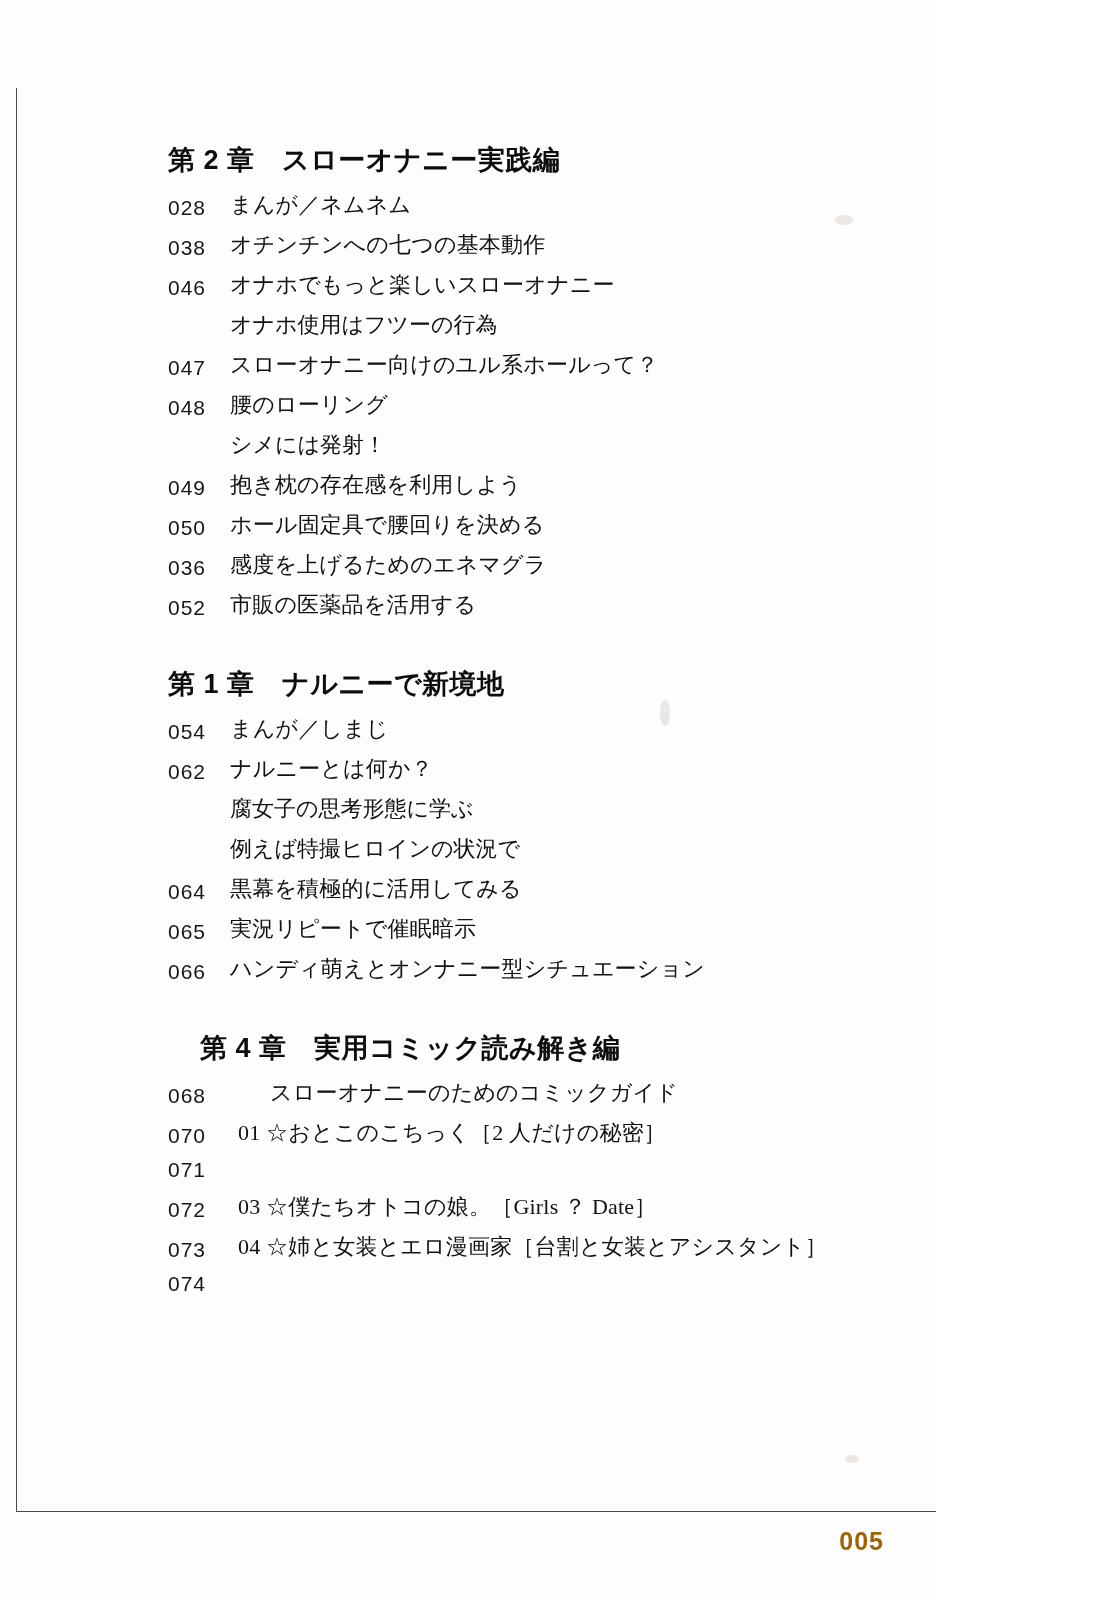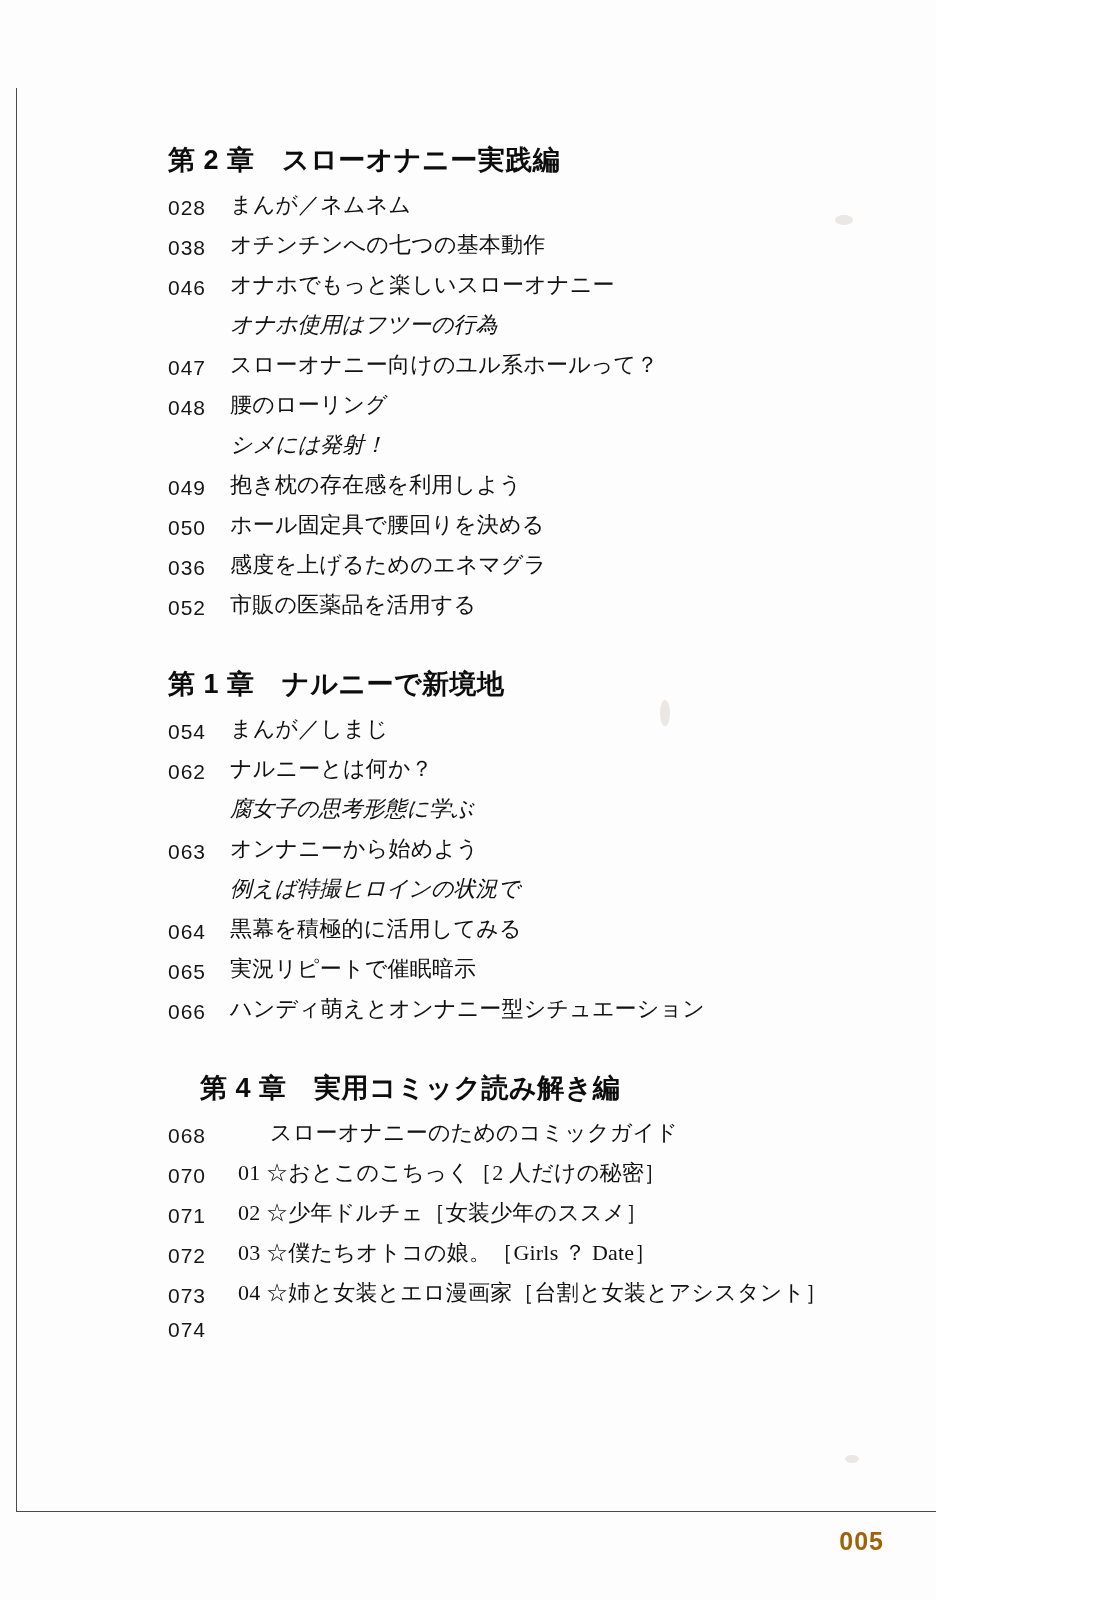--- a/index.html
+++ b/index.html
@@ -85,7 +85,6 @@
     display: flex;
     align-items: flex-end;
     margin-bottom: 10px;
-    font-style: italic;
   }
   .subentry-spacer {
     width: 62px;

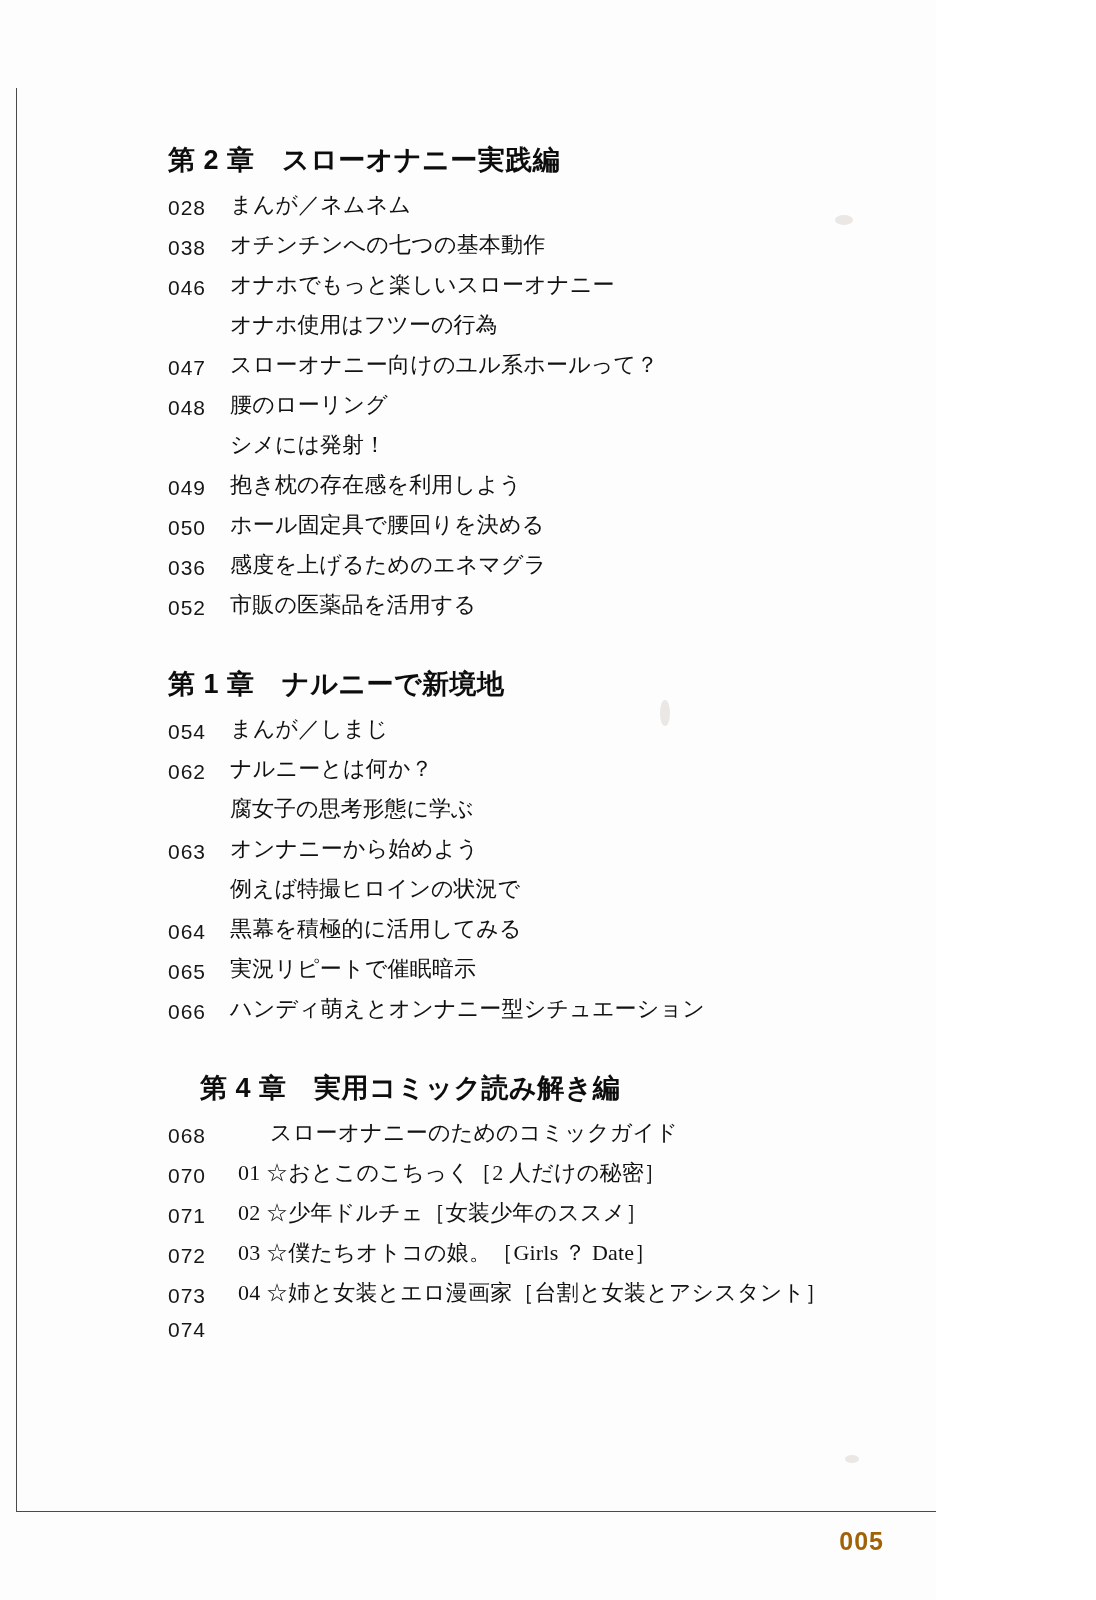--- a/index.html
+++ b/index.html
@@ -203,10 +203,6 @@
         <span class="subentry-title">腐女子の思考形態に学ぶ</span>
       </div>
 
-      <div class="entry">
-        <span class="entry-page">063</span>
-        <span class="entry-title">オンナニーから始めよう</span>
-      </div>
       <div class="subentry">
         <span class="subentry-spacer"></span>
         <span class="subentry-title">例えば特撮ヒロインの状況で</span>

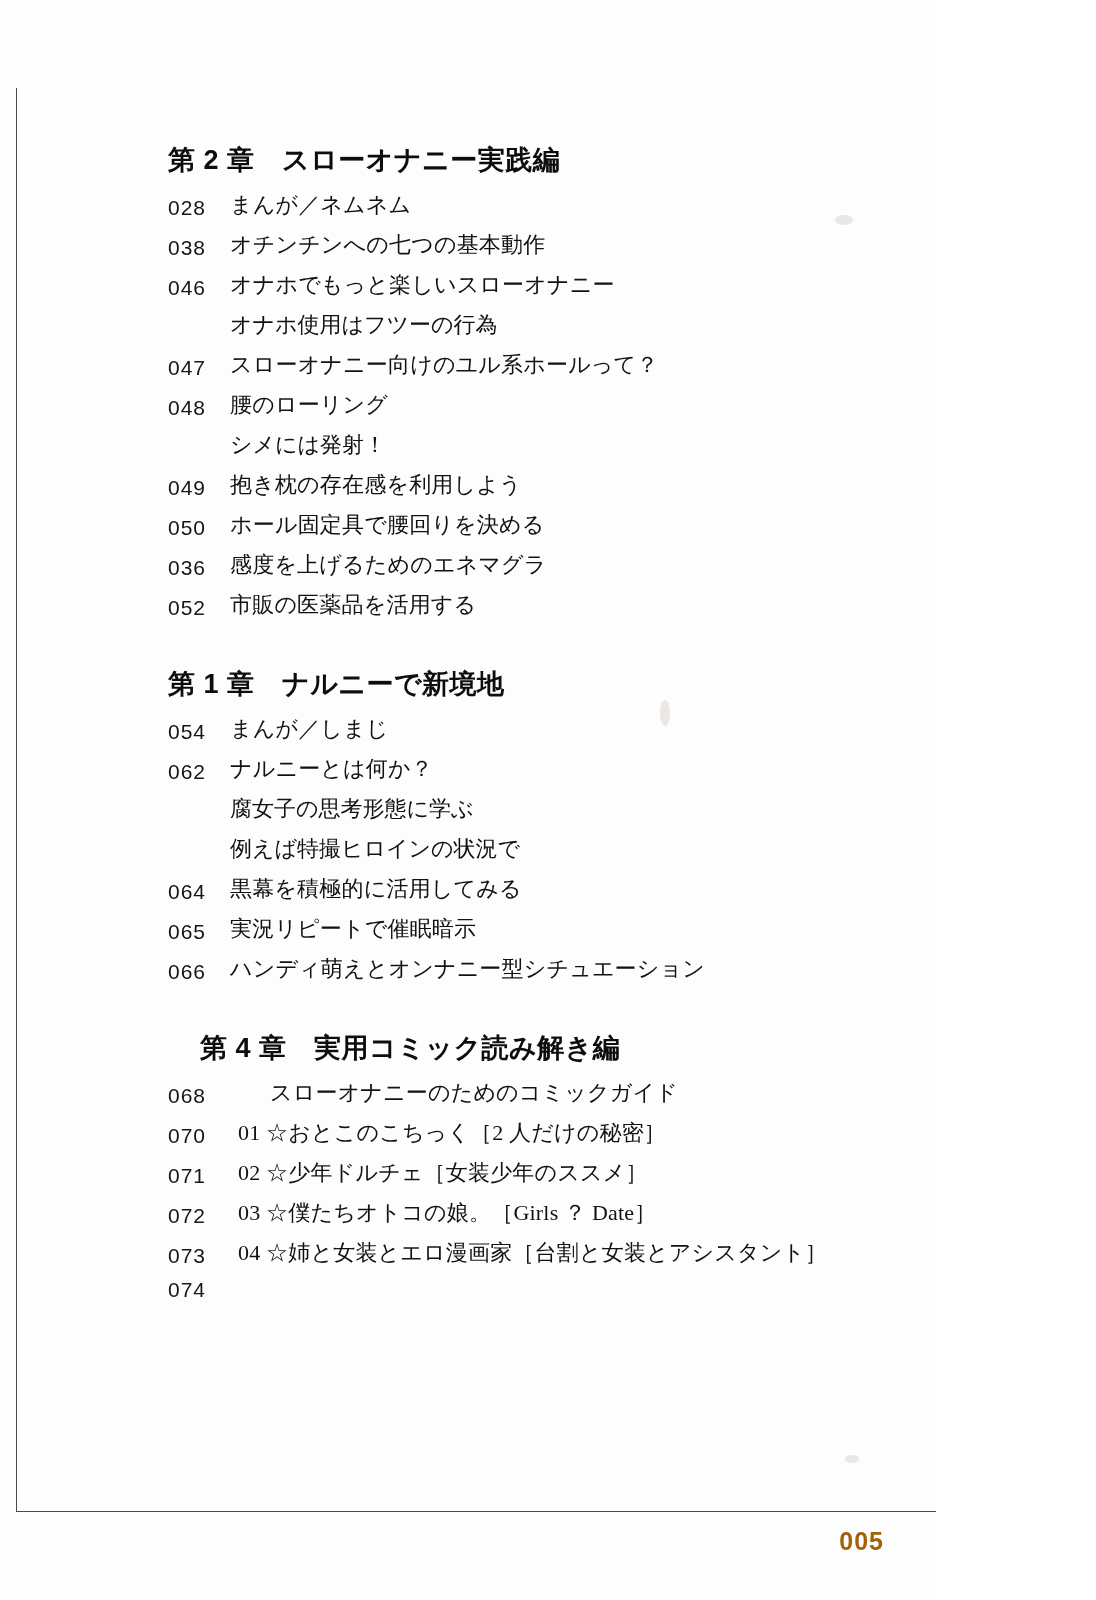--- a/index.html
+++ b/index.html
@@ -239,7 +239,6 @@
 
       <div class="entry indented">
         <span class="entry-page">071</span>
-        <span class="entry-title">02 ☆少年ドルチェ［女装少年のススメ］</span>
       </div>
 
       <div class="entry indented">

